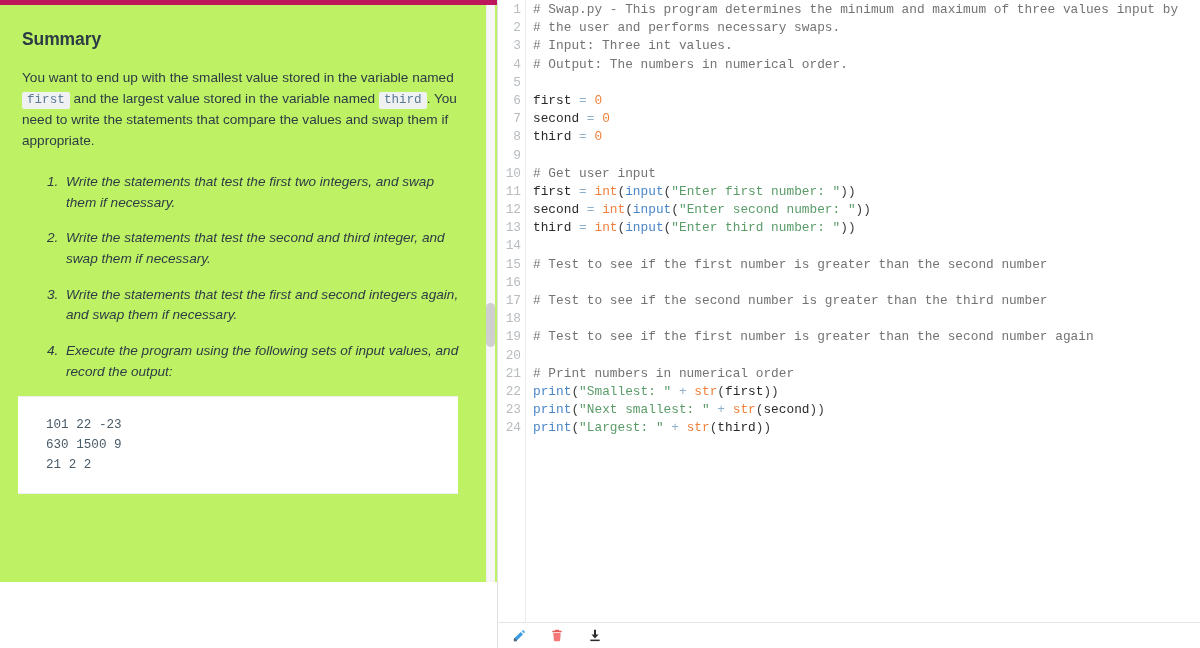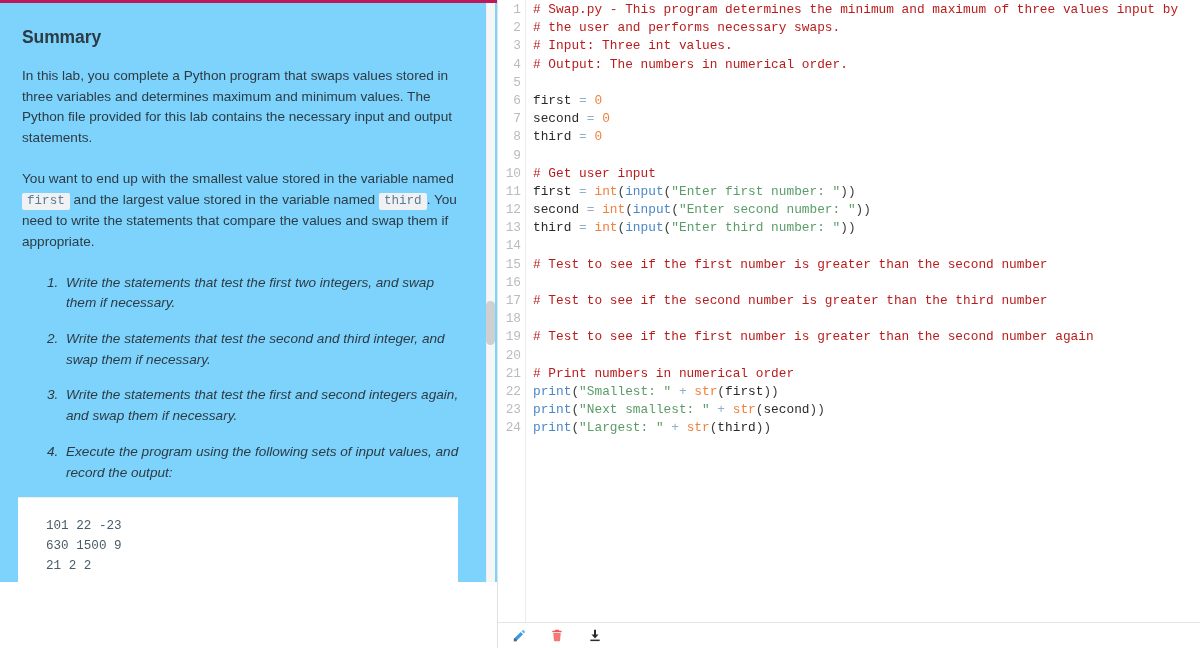--- a/index.html
+++ b/index.html
@@ -152,7 +152,7 @@
   #code-area .cl { height: 18.2px; white-space: pre; }
 
   
-  .t-com  { color: #b91c1c; }
+  .t-com  { color: #737373; }
   .t-kw   { color: #f0803c; }
   .t-fn   { color: #4a86c8; }
   .t-str  { color: #5a9c68; }

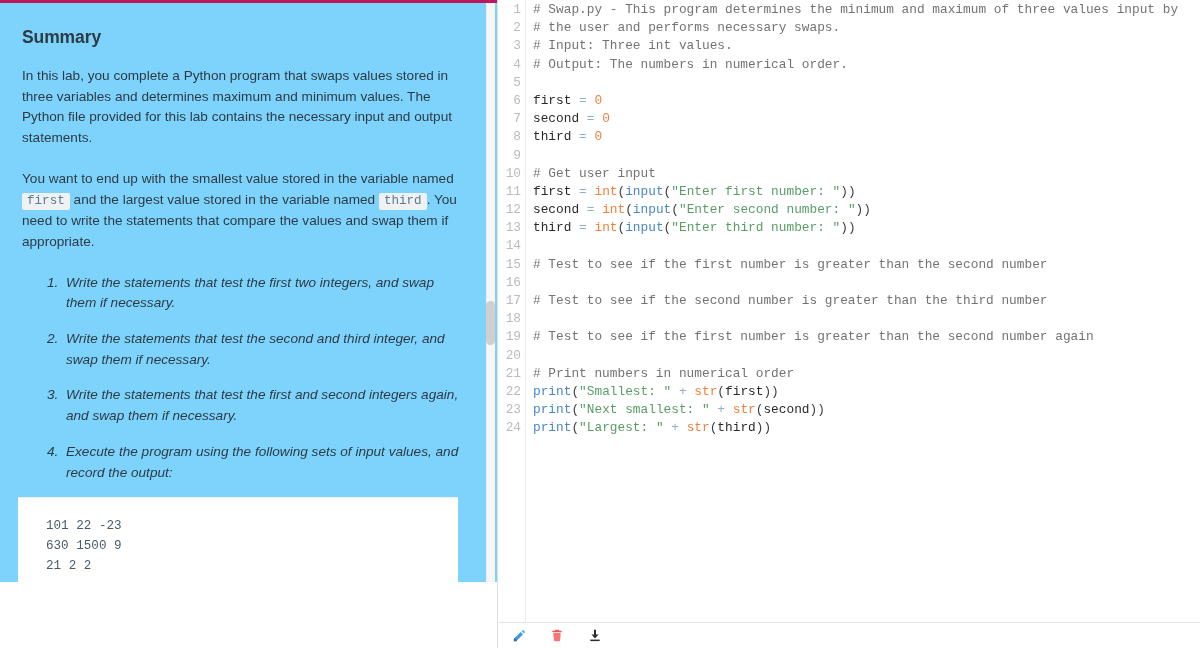--- a/index.html
+++ b/index.html
@@ -23,8 +23,8 @@
     width: 497px;
     height: 582px;
     position: relative;
-    background: #7dd3fc;
-    border-top: 3px solid #be185d;
+    background: #bef264;
+    border-top: 5px solid #be185d;
     overflow: hidden;
   }
 

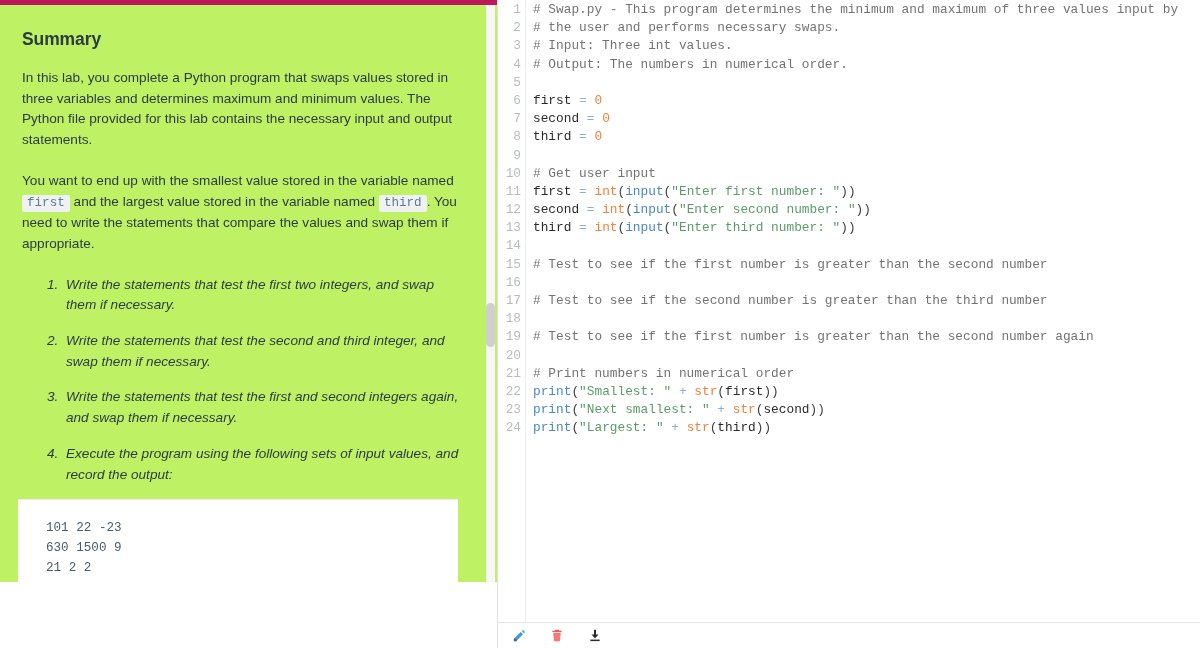--- a/index.html
+++ b/index.html
@@ -188,7 +188,6 @@
 
       <h2 class="section-title">Summary</h2>
 
-      <p class="para">In this lab, you complete a Python program that swaps values stored in three variables and determines maximum and minimum values. The Python file provided for this lab contains the necessary input and output statements.</p>
 
       <p class="para"><span>You want to end up with the smallest value stored in the variable named </span><code class="inline">first</code><span> and the largest value stored in the variable named </span><code class="inline">third</code><span>. You need to write the statements that compare the values and swap them if appropriate.</span></p>
 

